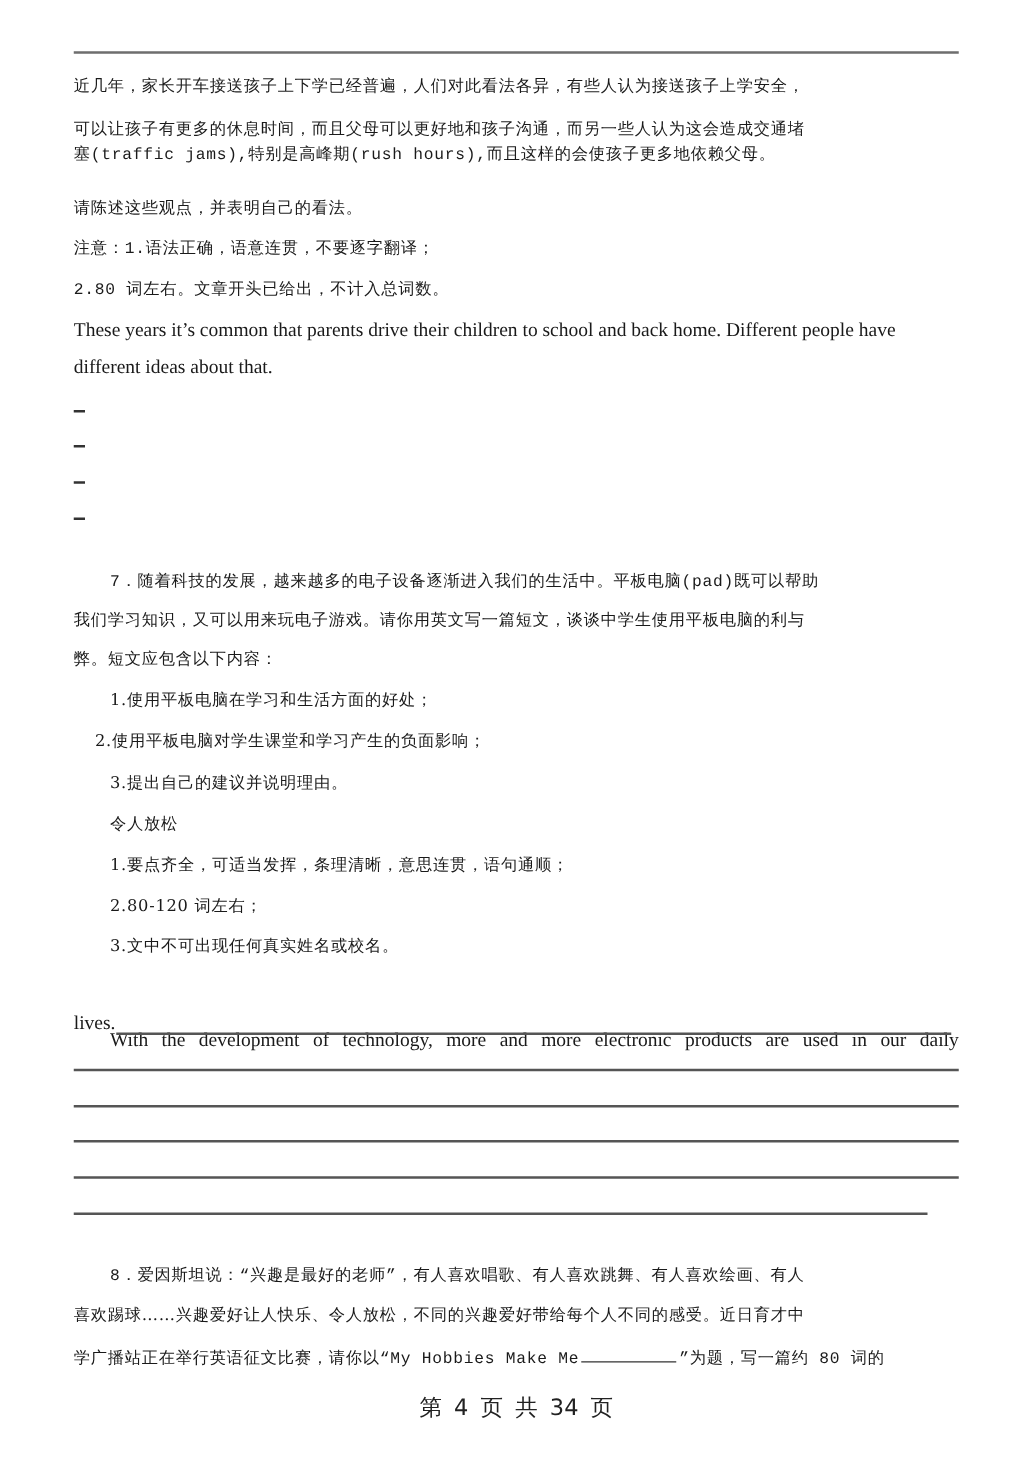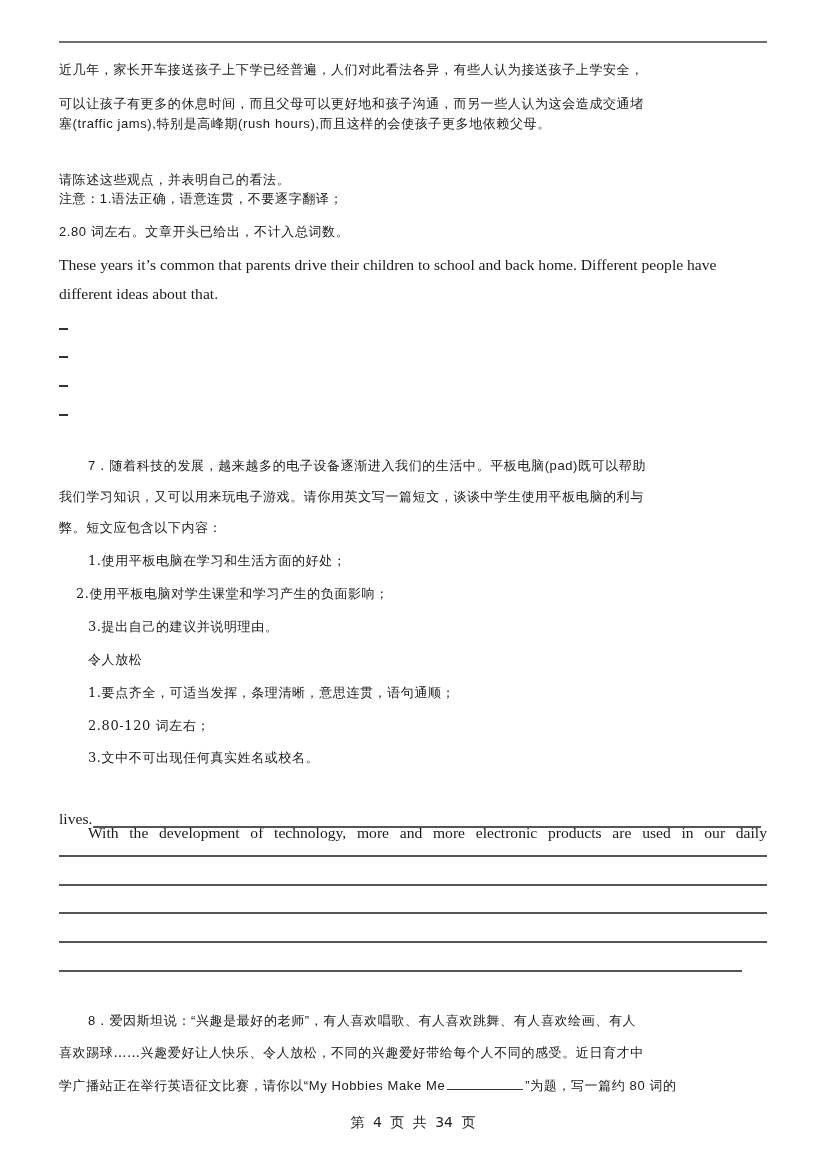--- a/index.html
+++ b/index.html
@@ -18,7 +18,7 @@
       letter-spacing: 0.6px;
     }
     .line.en { font-family: "Liberation Serif", serif; font-size: 15.6px; letter-spacing: 0; }
-    .line.mixed { font-family: Liberation Sans, sans-serif; }
+    .line.mixed { font-family: Liberation Mono, monospace; }
     .line.justify { text-align: justify; text-align-last: justify; white-space: normal; margin-top: 44px; }
     .dash {
       position: absolute; left: 59px; width: 9px; height: 1.5px; background: #333;

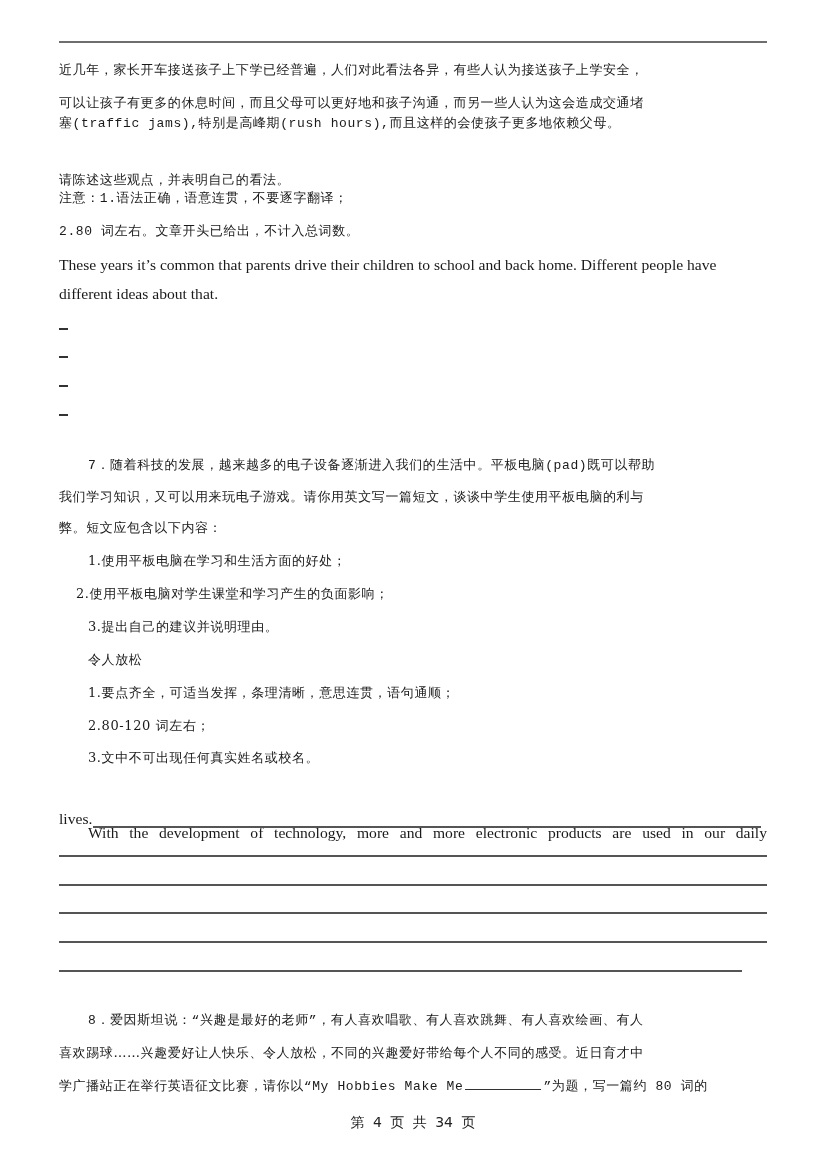--- a/index.html
+++ b/index.html
@@ -44,7 +44,7 @@
 <div class="line" style="top:60px;">近几年，家长开车接送孩子上下学已经普遍，人们对此看法各异，有些人认为接送孩子上学安全，</div>
 <div class="line mixed" style="top:94px;">可以让孩子有更多的休息时间，而且父母可以更好地和孩子沟通，而另一些人认为这会造成交通堵</div>
 <div class="line mixed" style="top:114px;">塞(traffic jams),特别是高峰期(rush hours),而且这样的会使孩子更多地依赖父母。</div>
-<div class="line" style="top:170px;">请陈述这些观点，并表明自己的看法。</div>
+<div class="line" style="top:157px;">请陈述这些观点，并表明自己的看法。</div>
 <div class="line mixed" style="top:189px;">注意：1.语法正确，语意连贯，不要逐字翻译；</div>
 <div class="line mixed" style="top:222px;">2.80 词左右。文章开头已给出，不计入总词数。</div>
 <div class="line en" style="top:255px;">These years it’s common that parents drive their children to school and back home. Different people have</div>

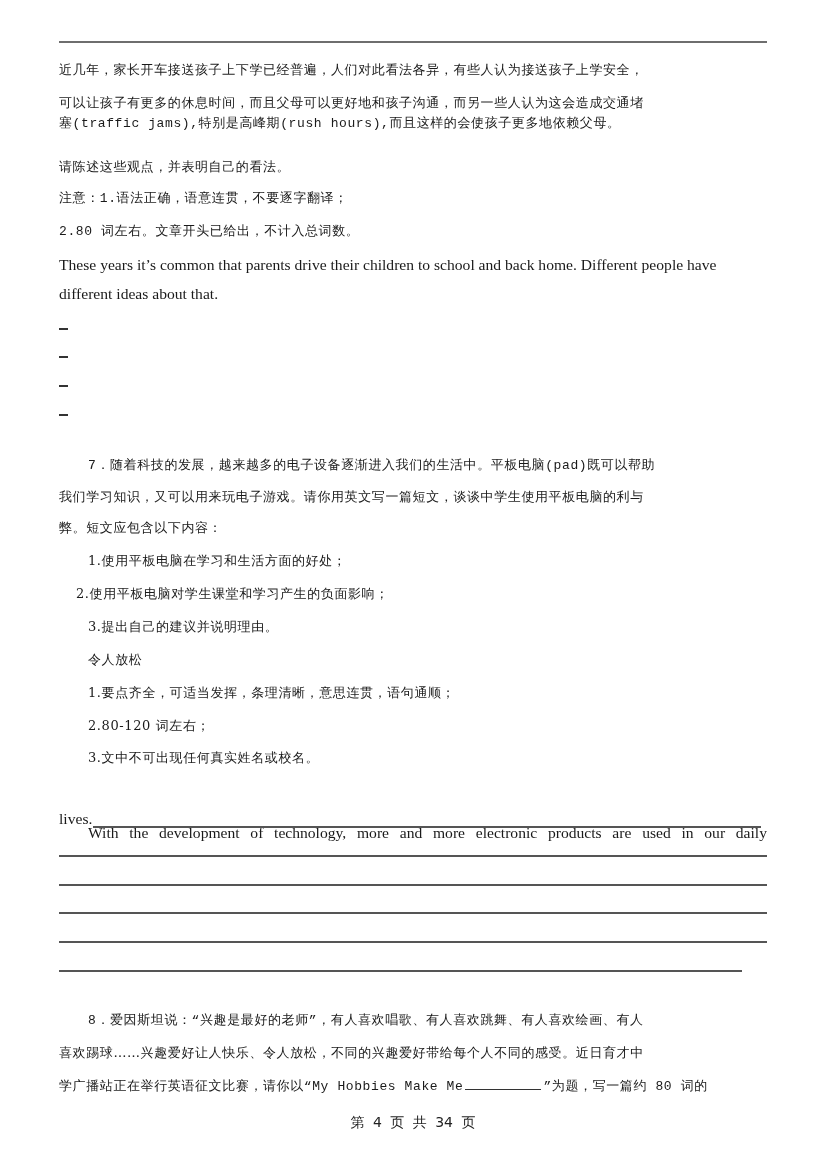--- a/index.html
+++ b/index.html
@@ -32,7 +32,7 @@
     }
     .footer {
       position: absolute; left: 0; width: 826px; top: 1114px; text-align: center;
-      font-family: "DejaVu Sans", sans-serif; font-size: 14px; color: #222;
+      font-family: "DejaVu Sans", sans-serif; font-size: 18px; color: #222;
       word-spacing: 4px;
     }
   </style>

